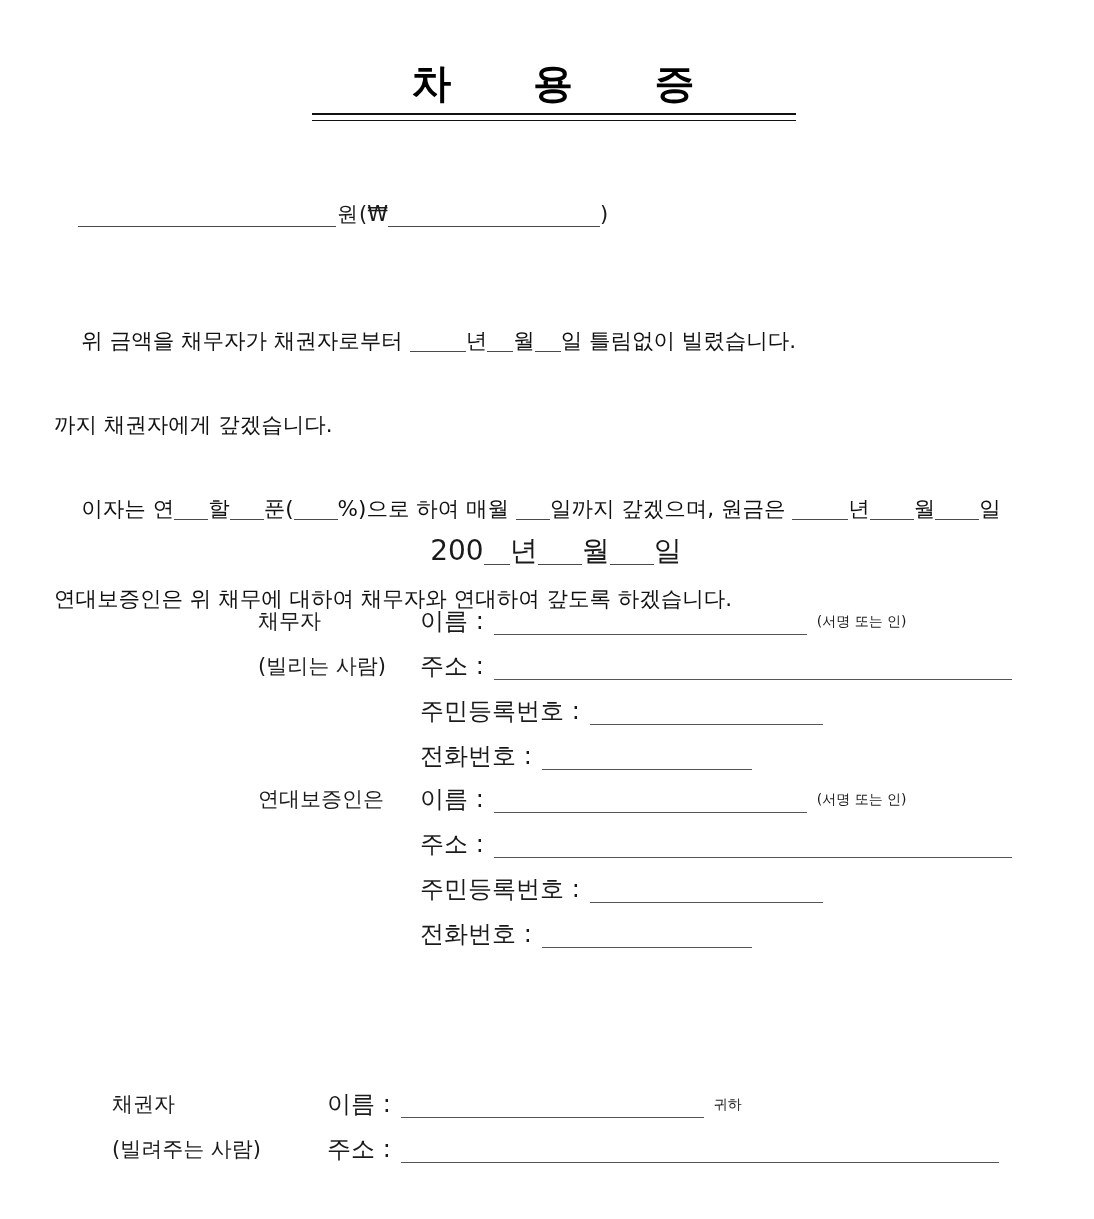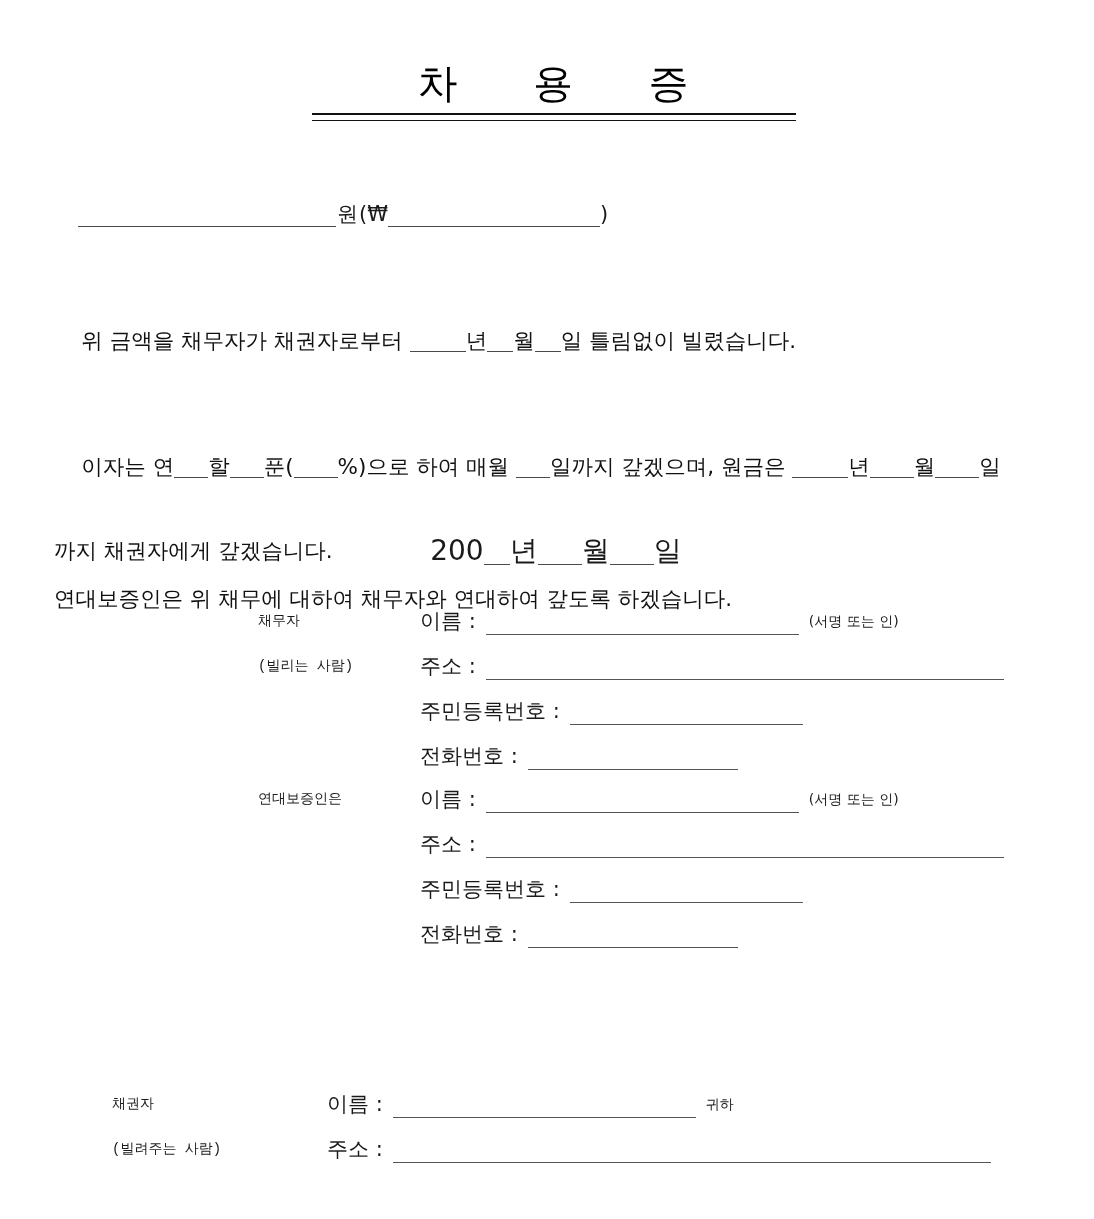--- a/index.html
+++ b/index.html
@@ -26,7 +26,7 @@
   }
   .doc-title {
     font-size: 40px;
-    font-weight: normal;
+    font-weight: bold;
     letter-spacing: 2px;
     line-height: 50px;
     color: #000;

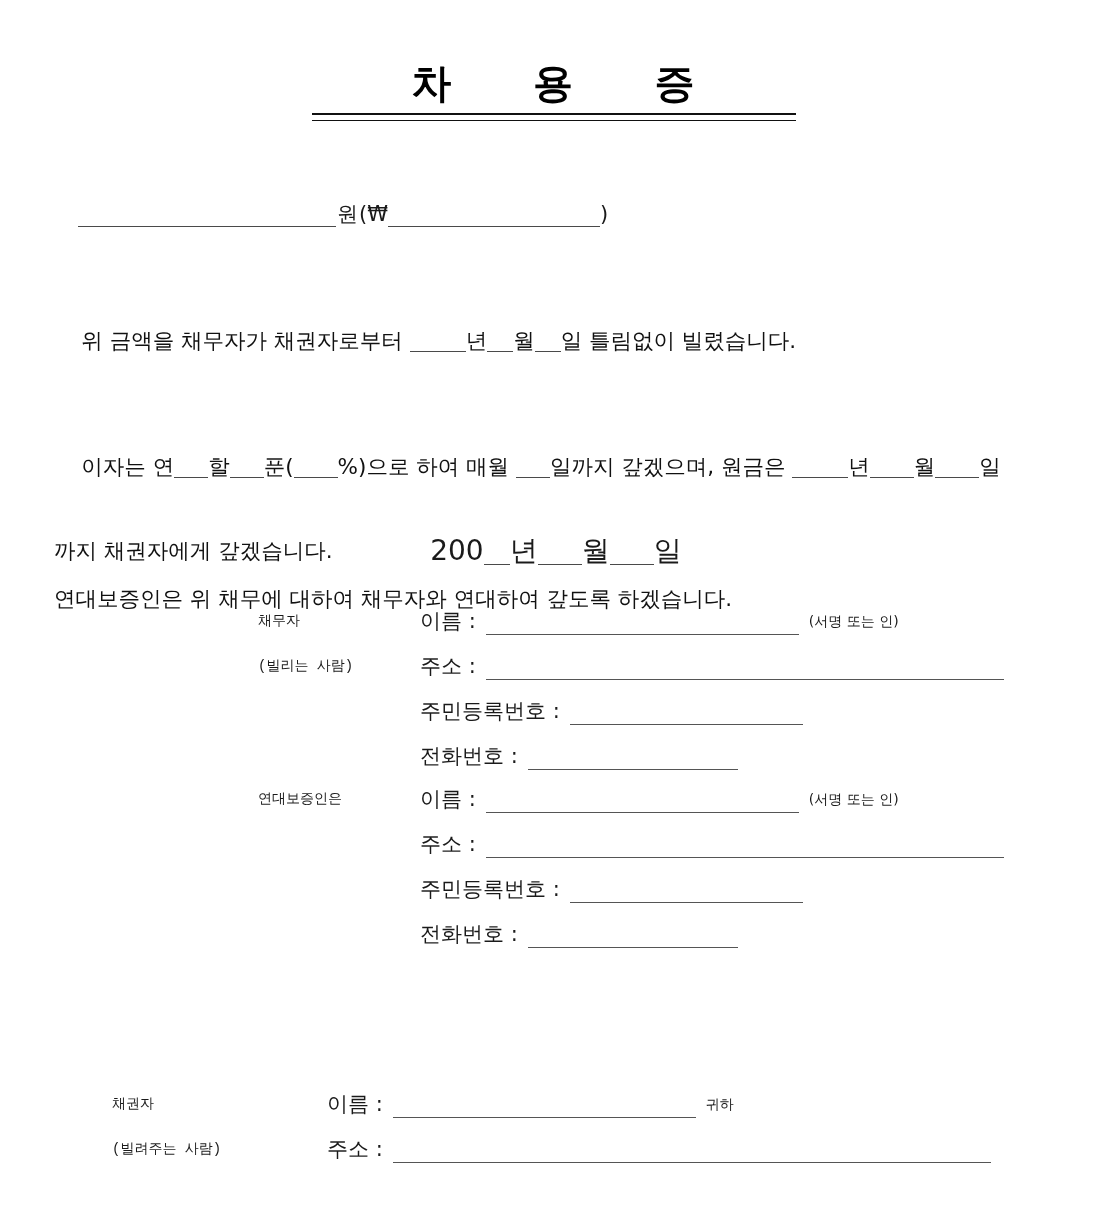--- a/index.html
+++ b/index.html
@@ -182,11 +182,11 @@
     <span>위 금액을 채무자가 채권자로부터 </span><span class="ul u-lg"></span><span>년</span><span class="ul u-xs"></span><span>월</span><span class="ul u-xs"></span><span>일 틀림없이 빌렸습니다.</span>
   </div>
 
+  <div class="body-line">까지 채권자에게 갚겠습니다.</div>
+
   <div class="body-line">
     <span>이자는 연</span><span class="ul u-sm"></span><span>할</span><span class="ul u-sm"></span><span>푼(</span><span class="ul u-md"></span><span>%)으로 하여 매월 </span><span class="ul u-sm"></span><span>일까지 갚겠으며, 원금은 </span><span class="ul u-lg"></span><span>년</span><span class="ul u-md"></span><span>월</span><span class="ul u-md"></span><span>일</span>
   </div>
-
-  <div class="body-line">까지 채권자에게 갚겠습니다.</div>
 
   <div class="body-line" style="margin-top:6px;">연대보증인은 위 채무에 대하여 채무자와 연대하여 갚도록 하겠습니다.</div>
 </div>

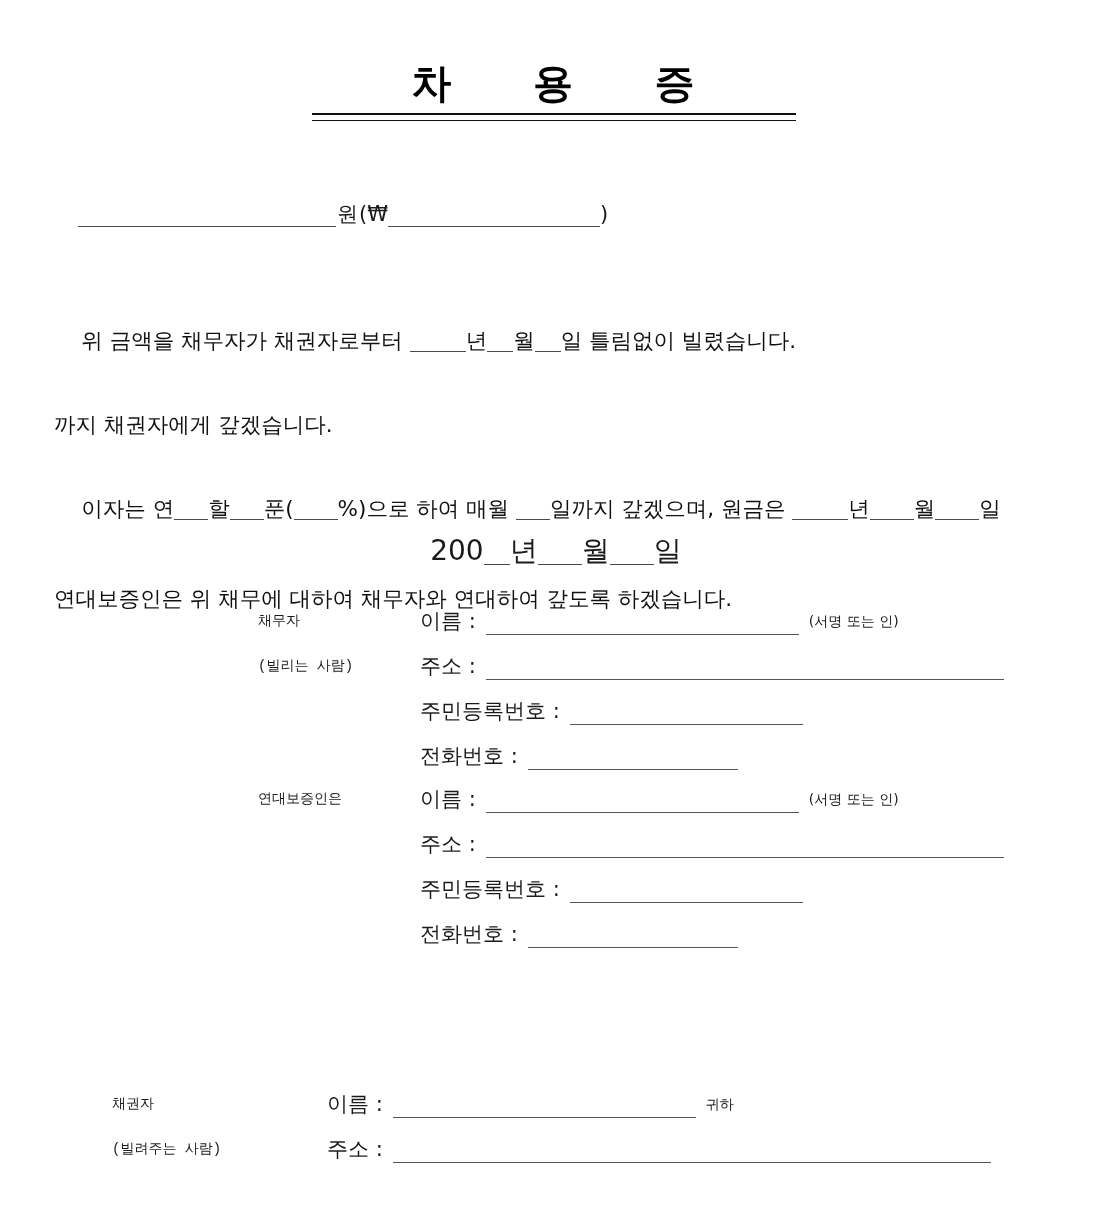--- a/index.html
+++ b/index.html
@@ -121,10 +121,9 @@
   }
   .party-label {
     position: absolute;
-    font-size: 14px;
+    font-size: 21px;
     line-height: 28px;
     white-space: pre;
-    font-family: Liberation Mono, monospace;
   }
   .field-label {
     font-size: 21px;

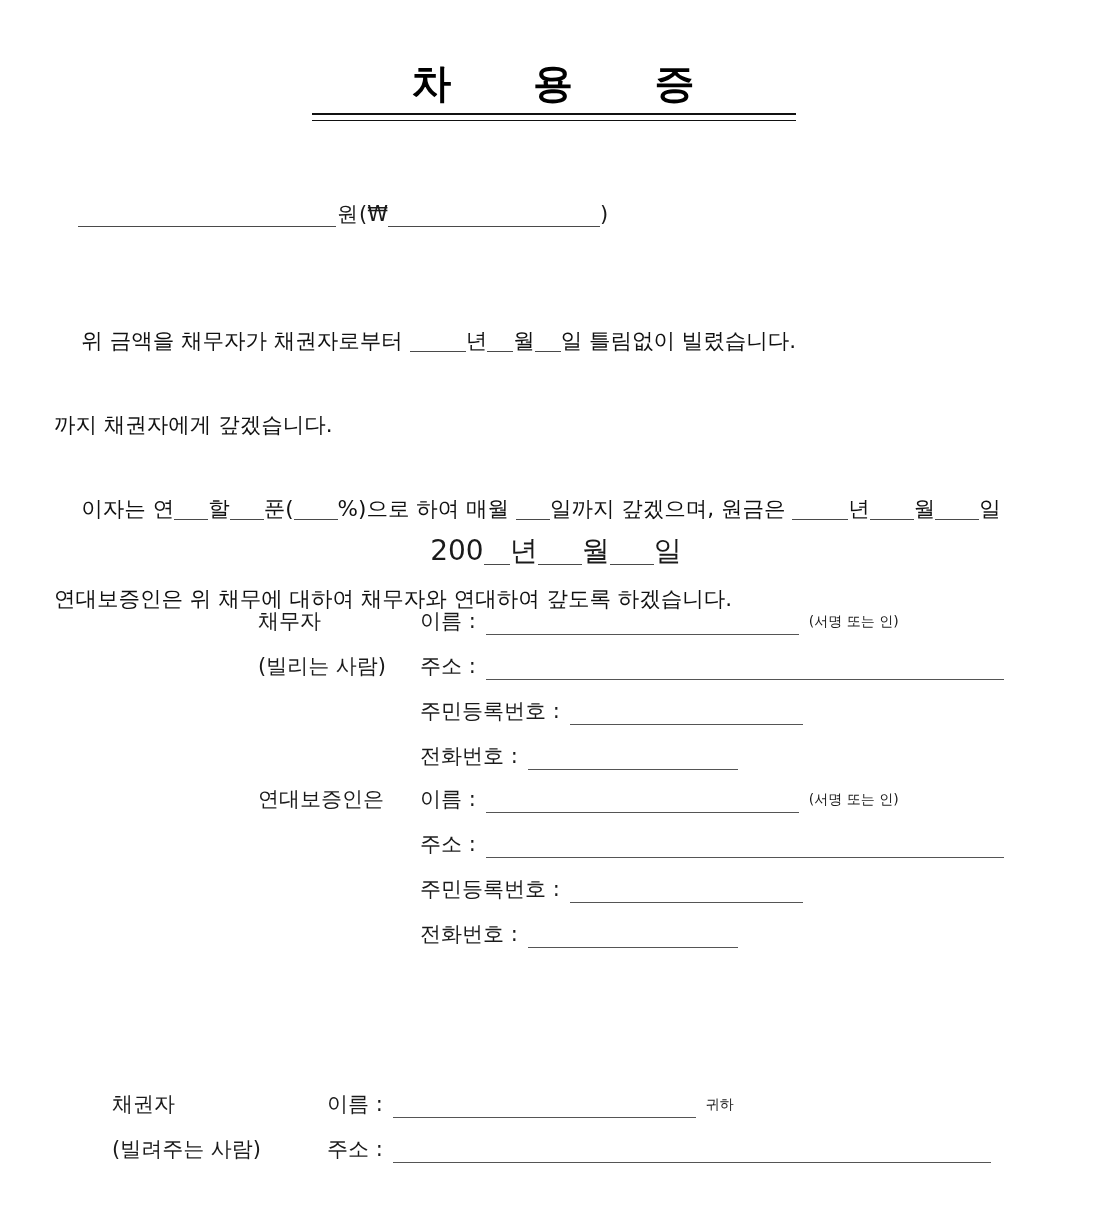--- a/index.html
+++ b/index.html
@@ -126,7 +126,7 @@
     white-space: pre;
   }
   .field-label {
-    font-size: 21px;
+    font-size: 24px;
     line-height: 28px;
     white-space: pre;
   }

